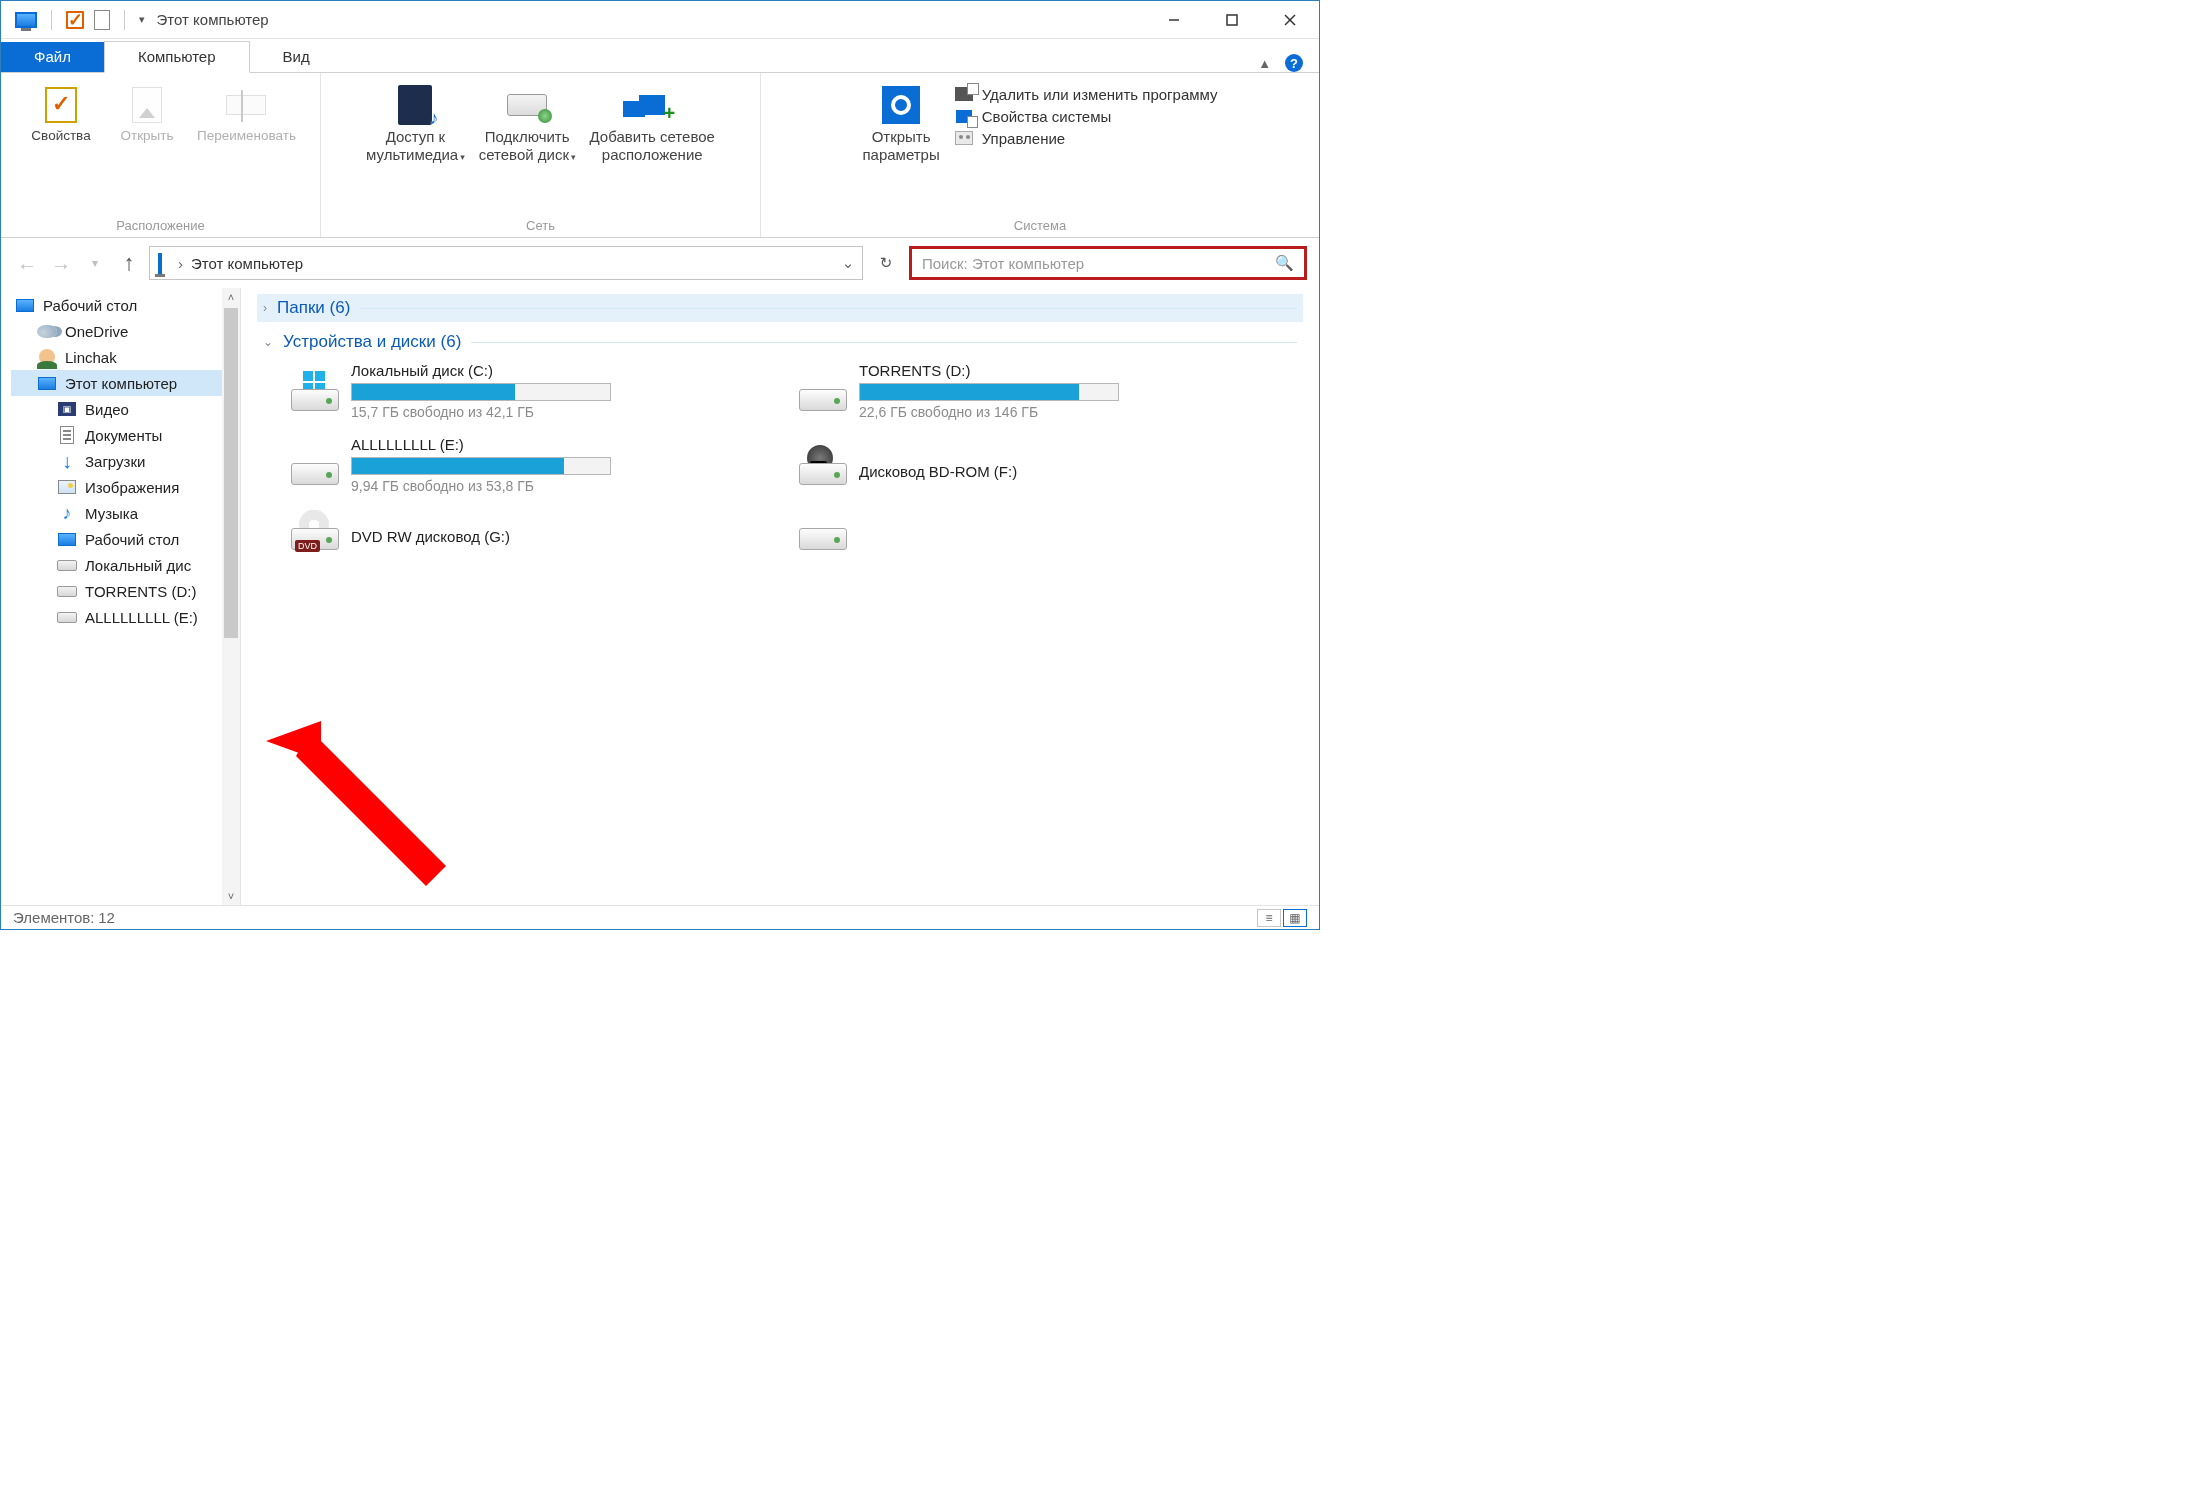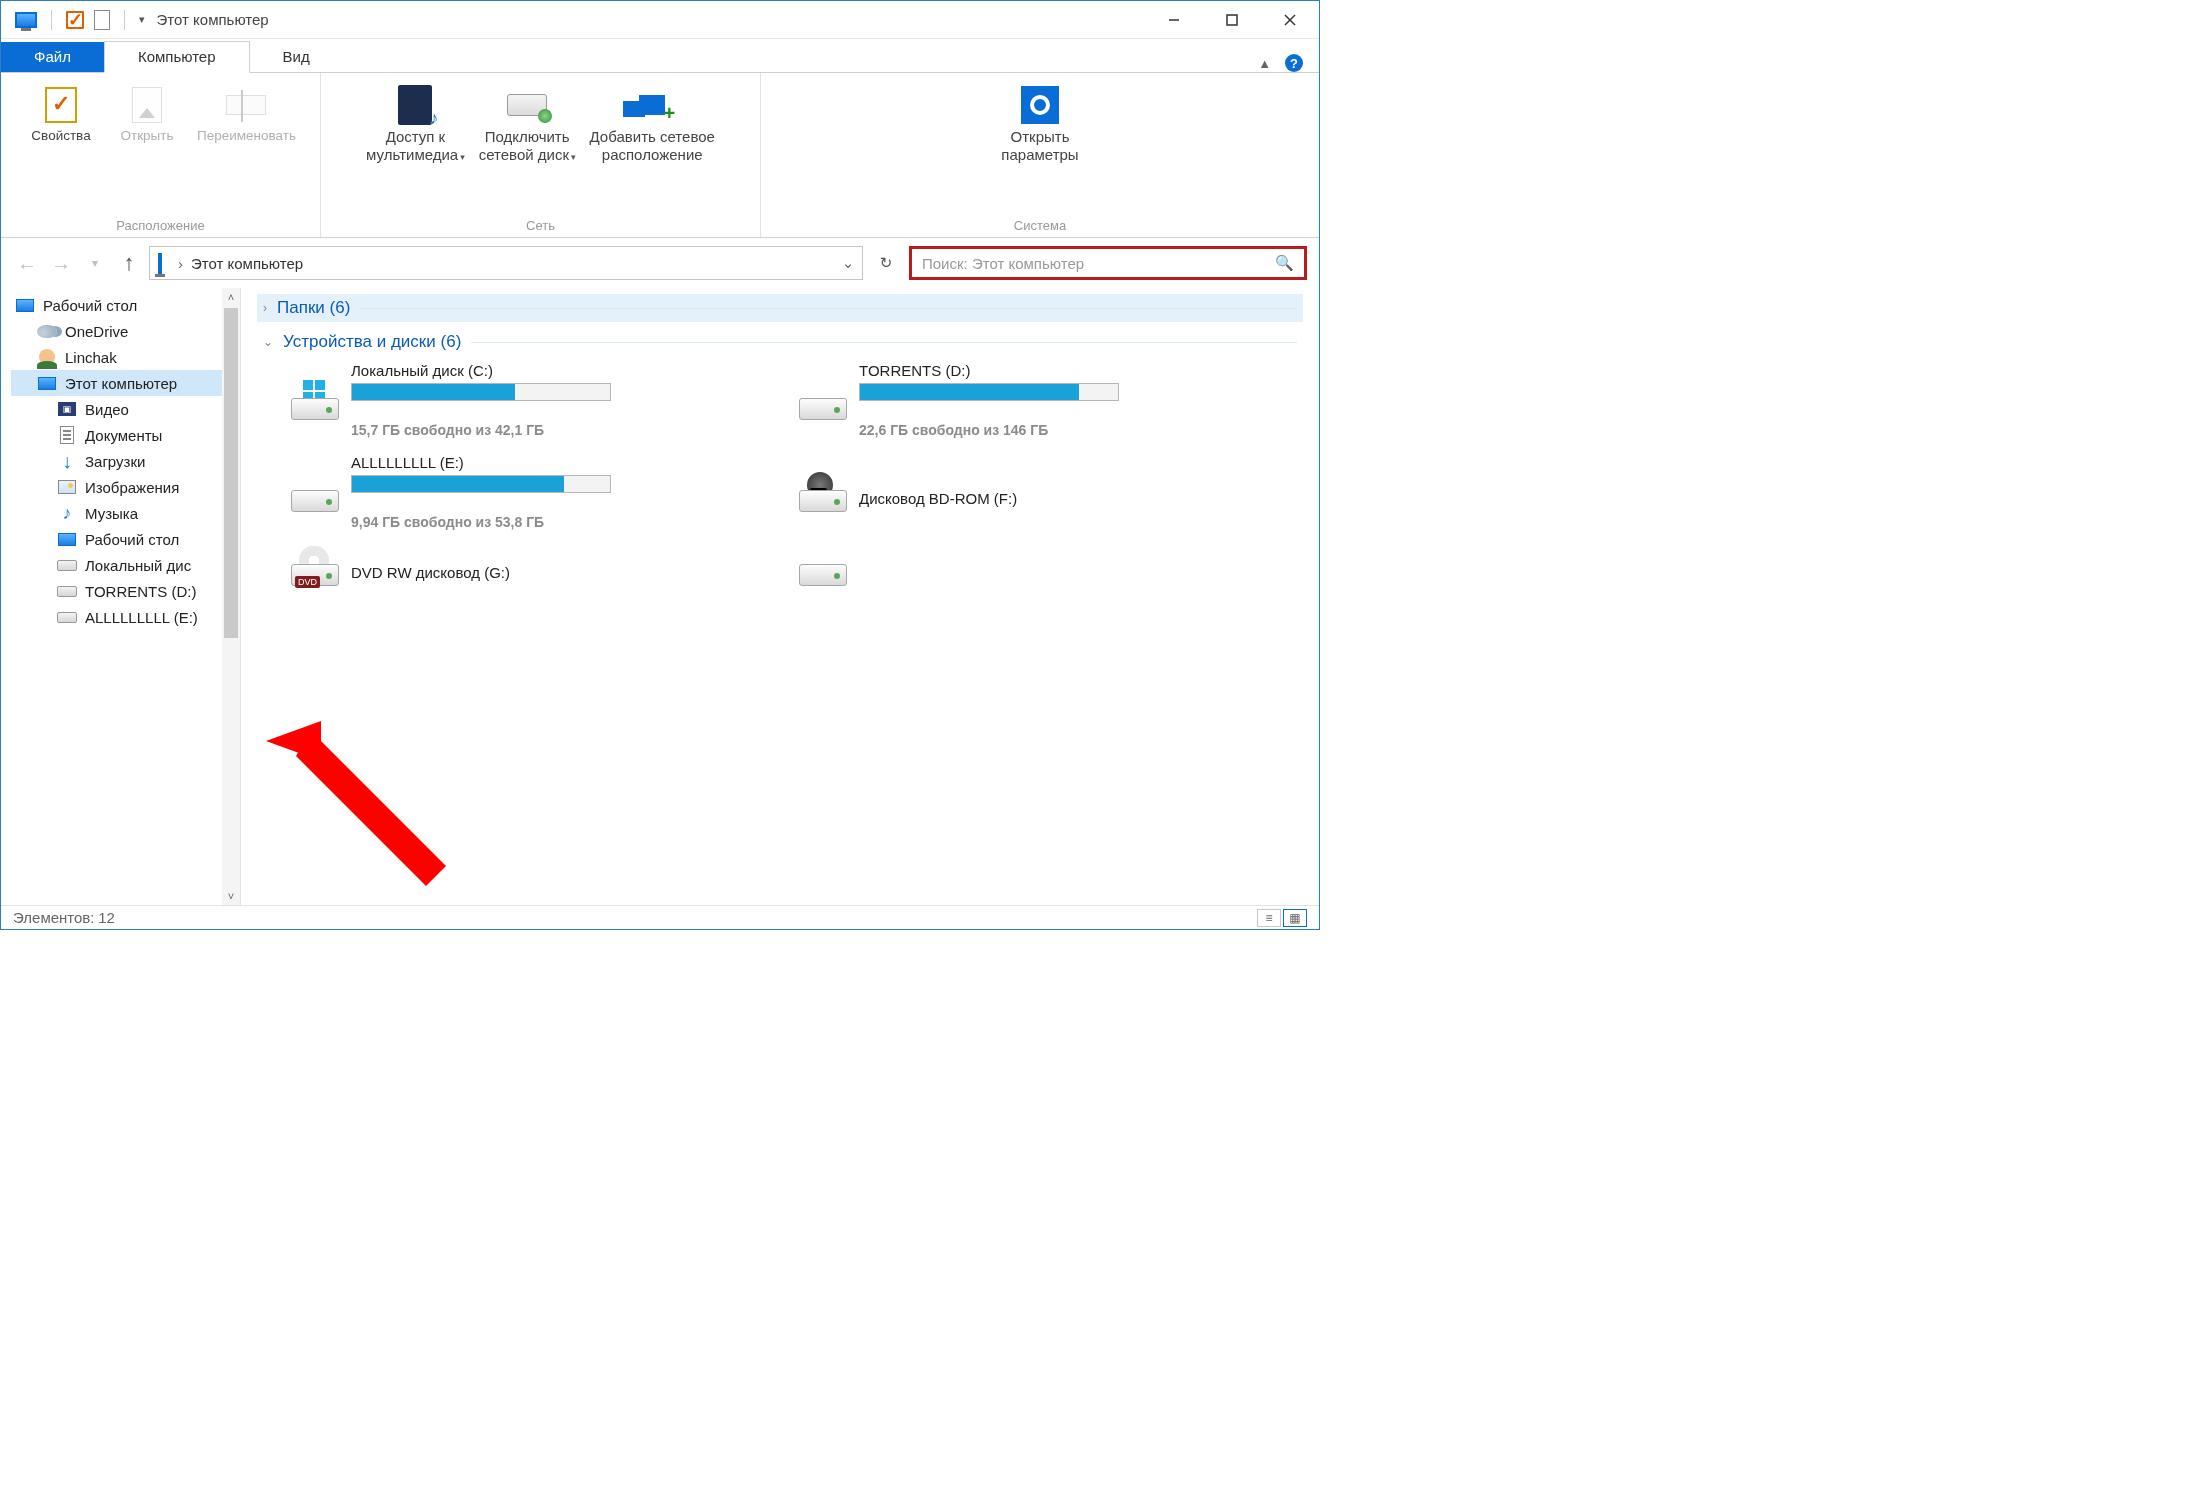--- a/index.html
+++ b/index.html
@@ -254,6 +254,26 @@
             </div>
           <div class="lbl"><span>Открыть</span><br><span>параметры</span></div>
         </div>
+        <div class="rside">
+          <div class="rsitem">
+              <span class="si">
+                <span class="ico-uninstall"></span>
+              </span>
+              <span>Удалить или изменить программу</span>
+            </div>
+          <div class="rsitem">
+              <span class="si">
+                <span class="ico-sysprops"></span>
+              </span>
+              <span>Свойства системы</span>
+            </div>
+          <div class="rsitem">
+              <span class="si">
+                <span class="ico-manage"></span>
+              </span>
+              <span>Управление</span>
+            </div>
+        </div>
       </div>
       <div class="rgroup-label">Система</div>
     </div>

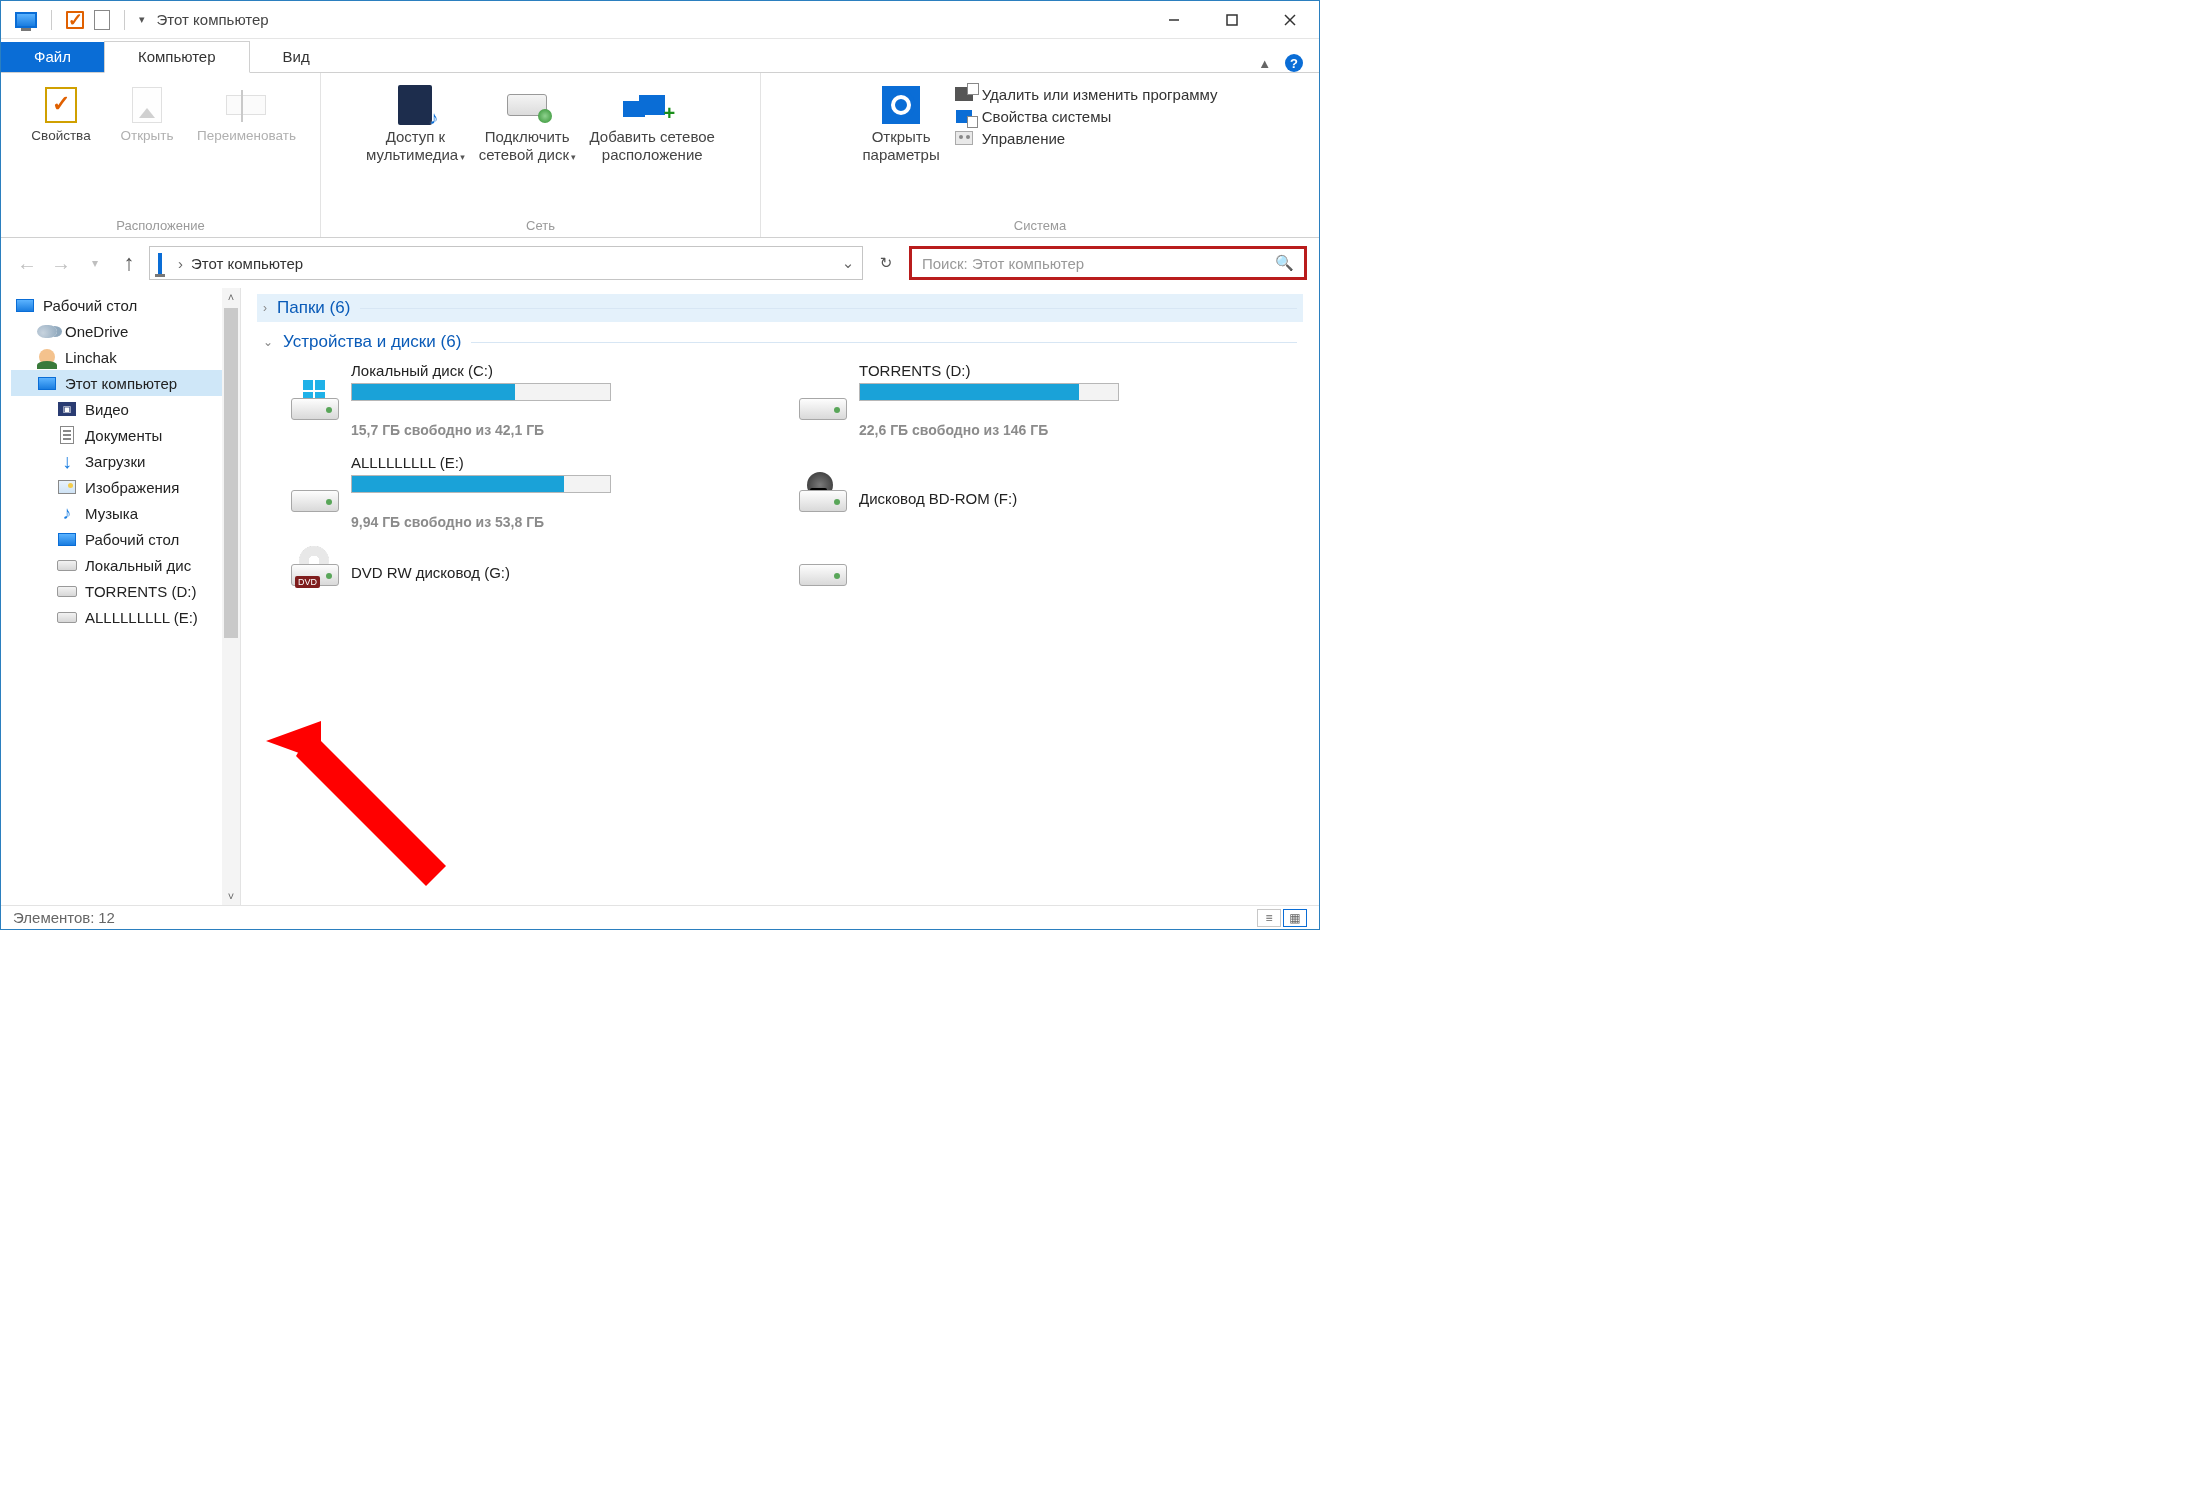--- a/index.html
+++ b/index.html
@@ -133,7 +133,7 @@
   .drv-title.center{margin-top:12px;}
   .bar{width:260px;height:18px;border:1px solid #b7b7b7;background:#f3f3f3;margin-top:4px;position:relative;}
   .bar .fill{position:absolute;left:0;top:0;bottom:0;background:#1aa2d8;}
-  .drv-stat{color:#8b8b8b;font-size:14px;margin-top:21px;font-weight:bold;}
+  .drv-stat{color:#8b8b8b;font-size:14px;margin-top:3px;}
 
   
   .status{position:absolute;left:0;right:0;bottom:0;height:24px;border-top:1px solid #e3e3e3;display:flex;align-items:center;padding:8px 12px;color:#666;font-size:13.5px;background:#fff;}

